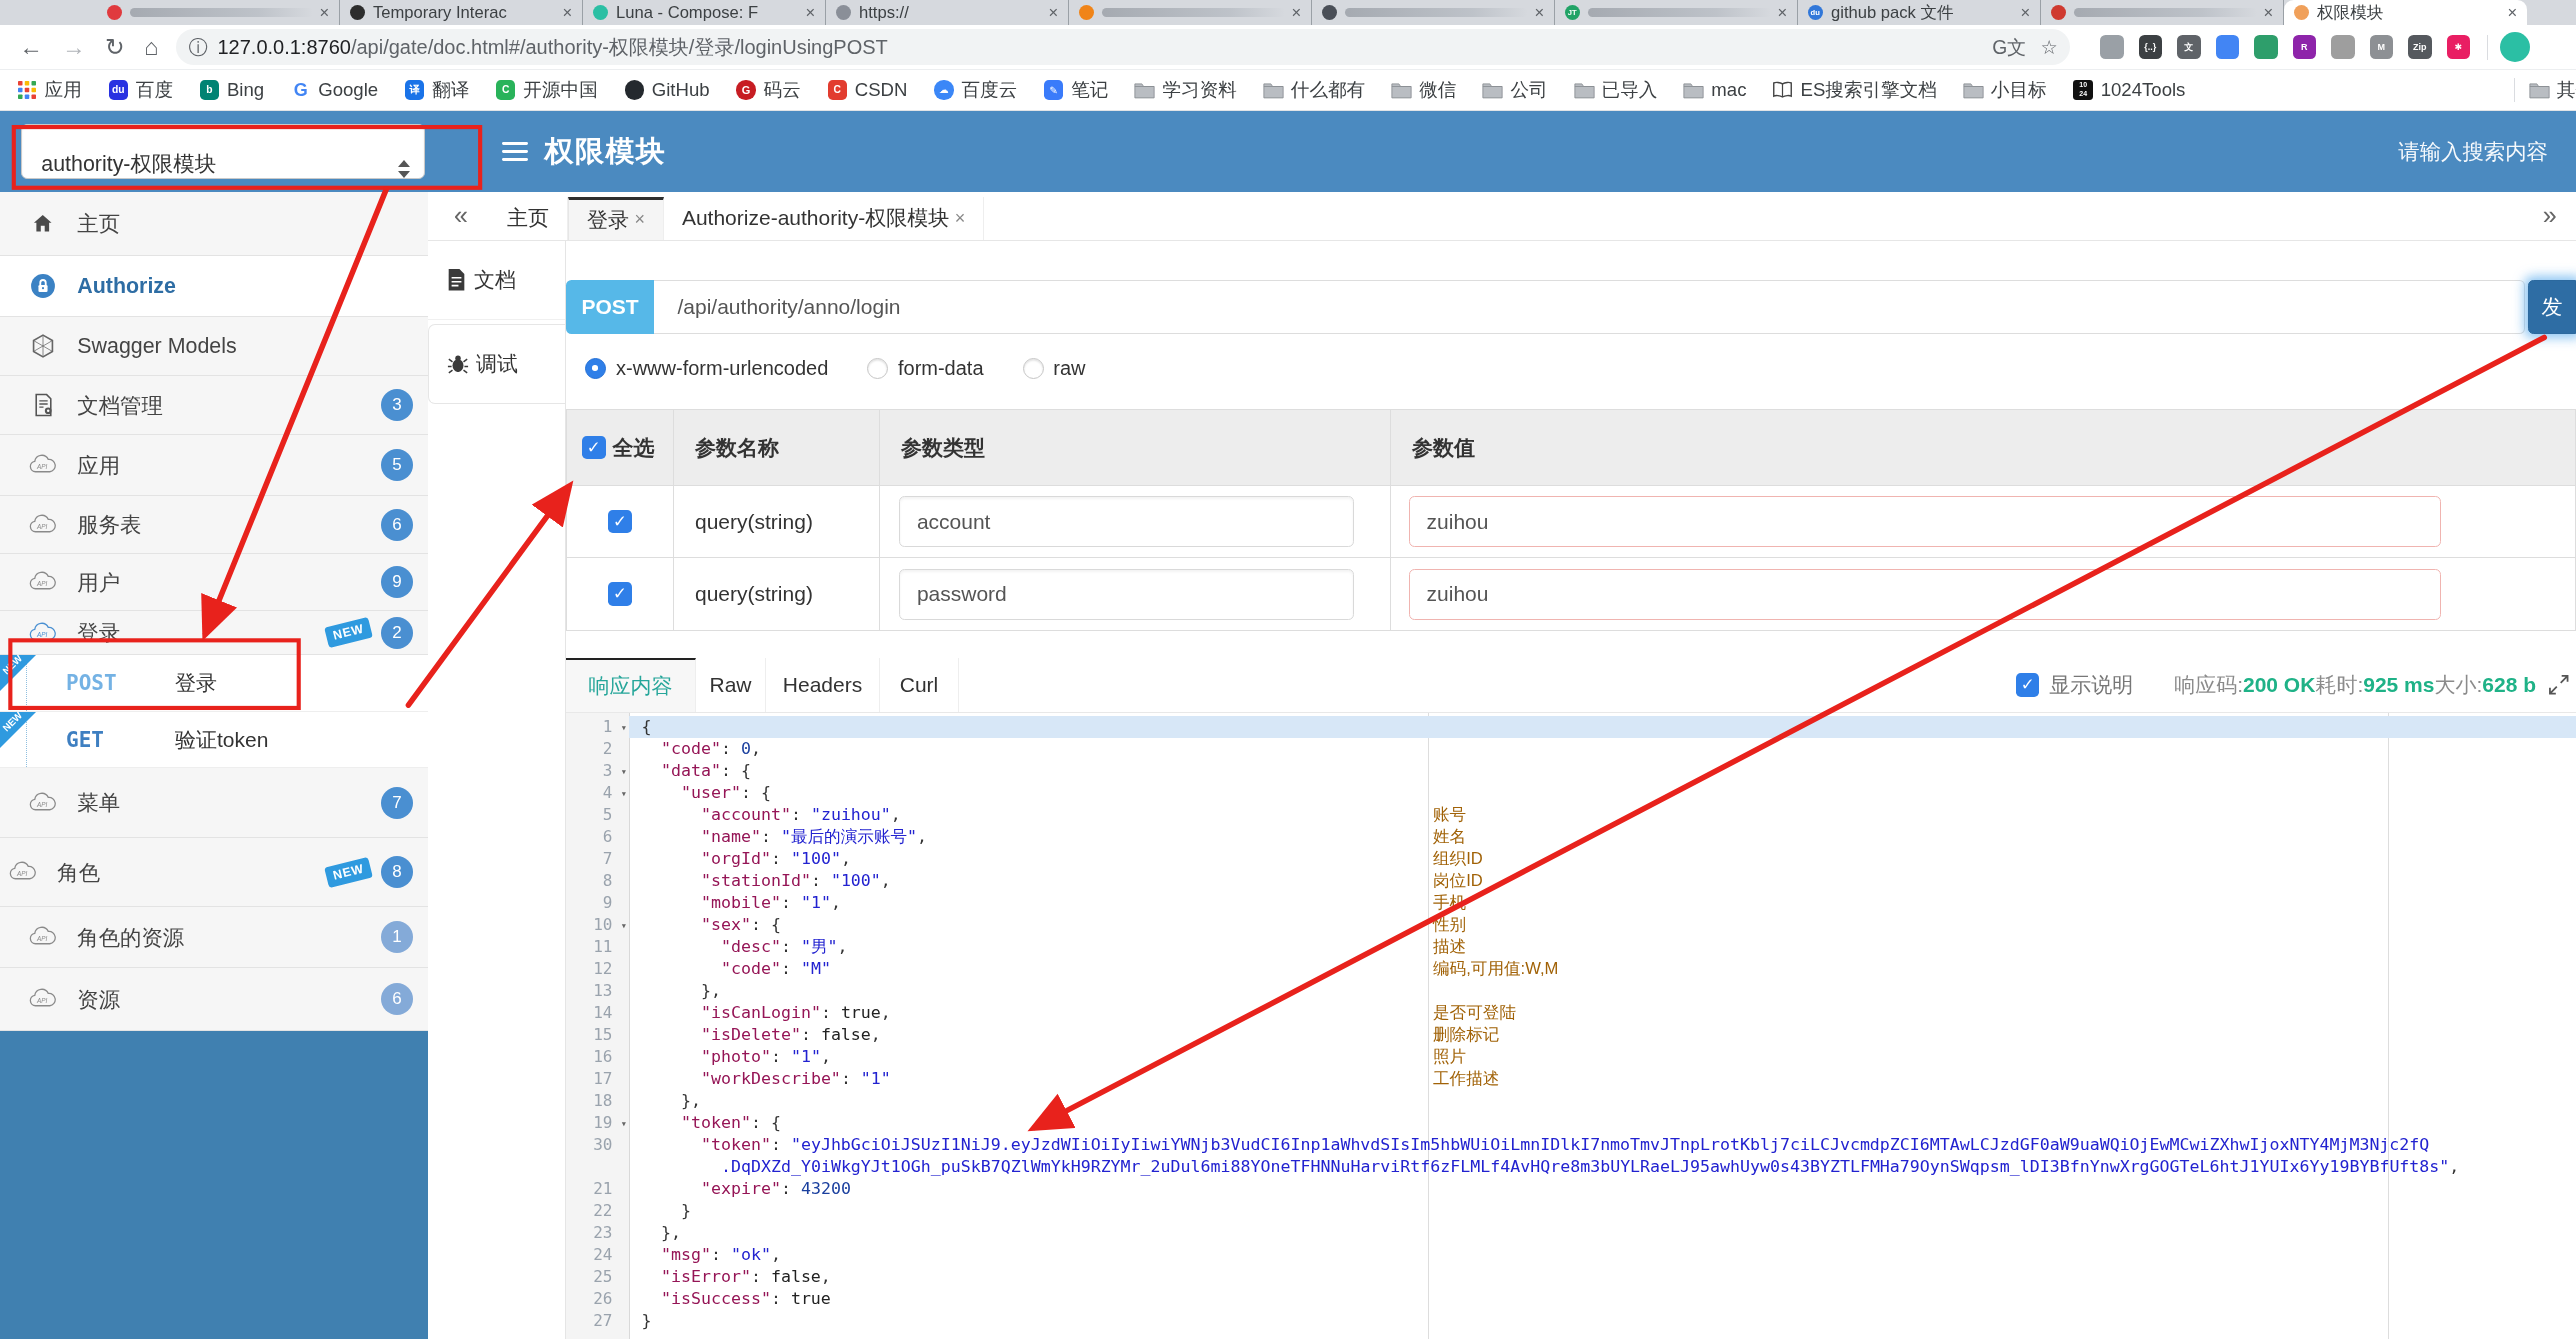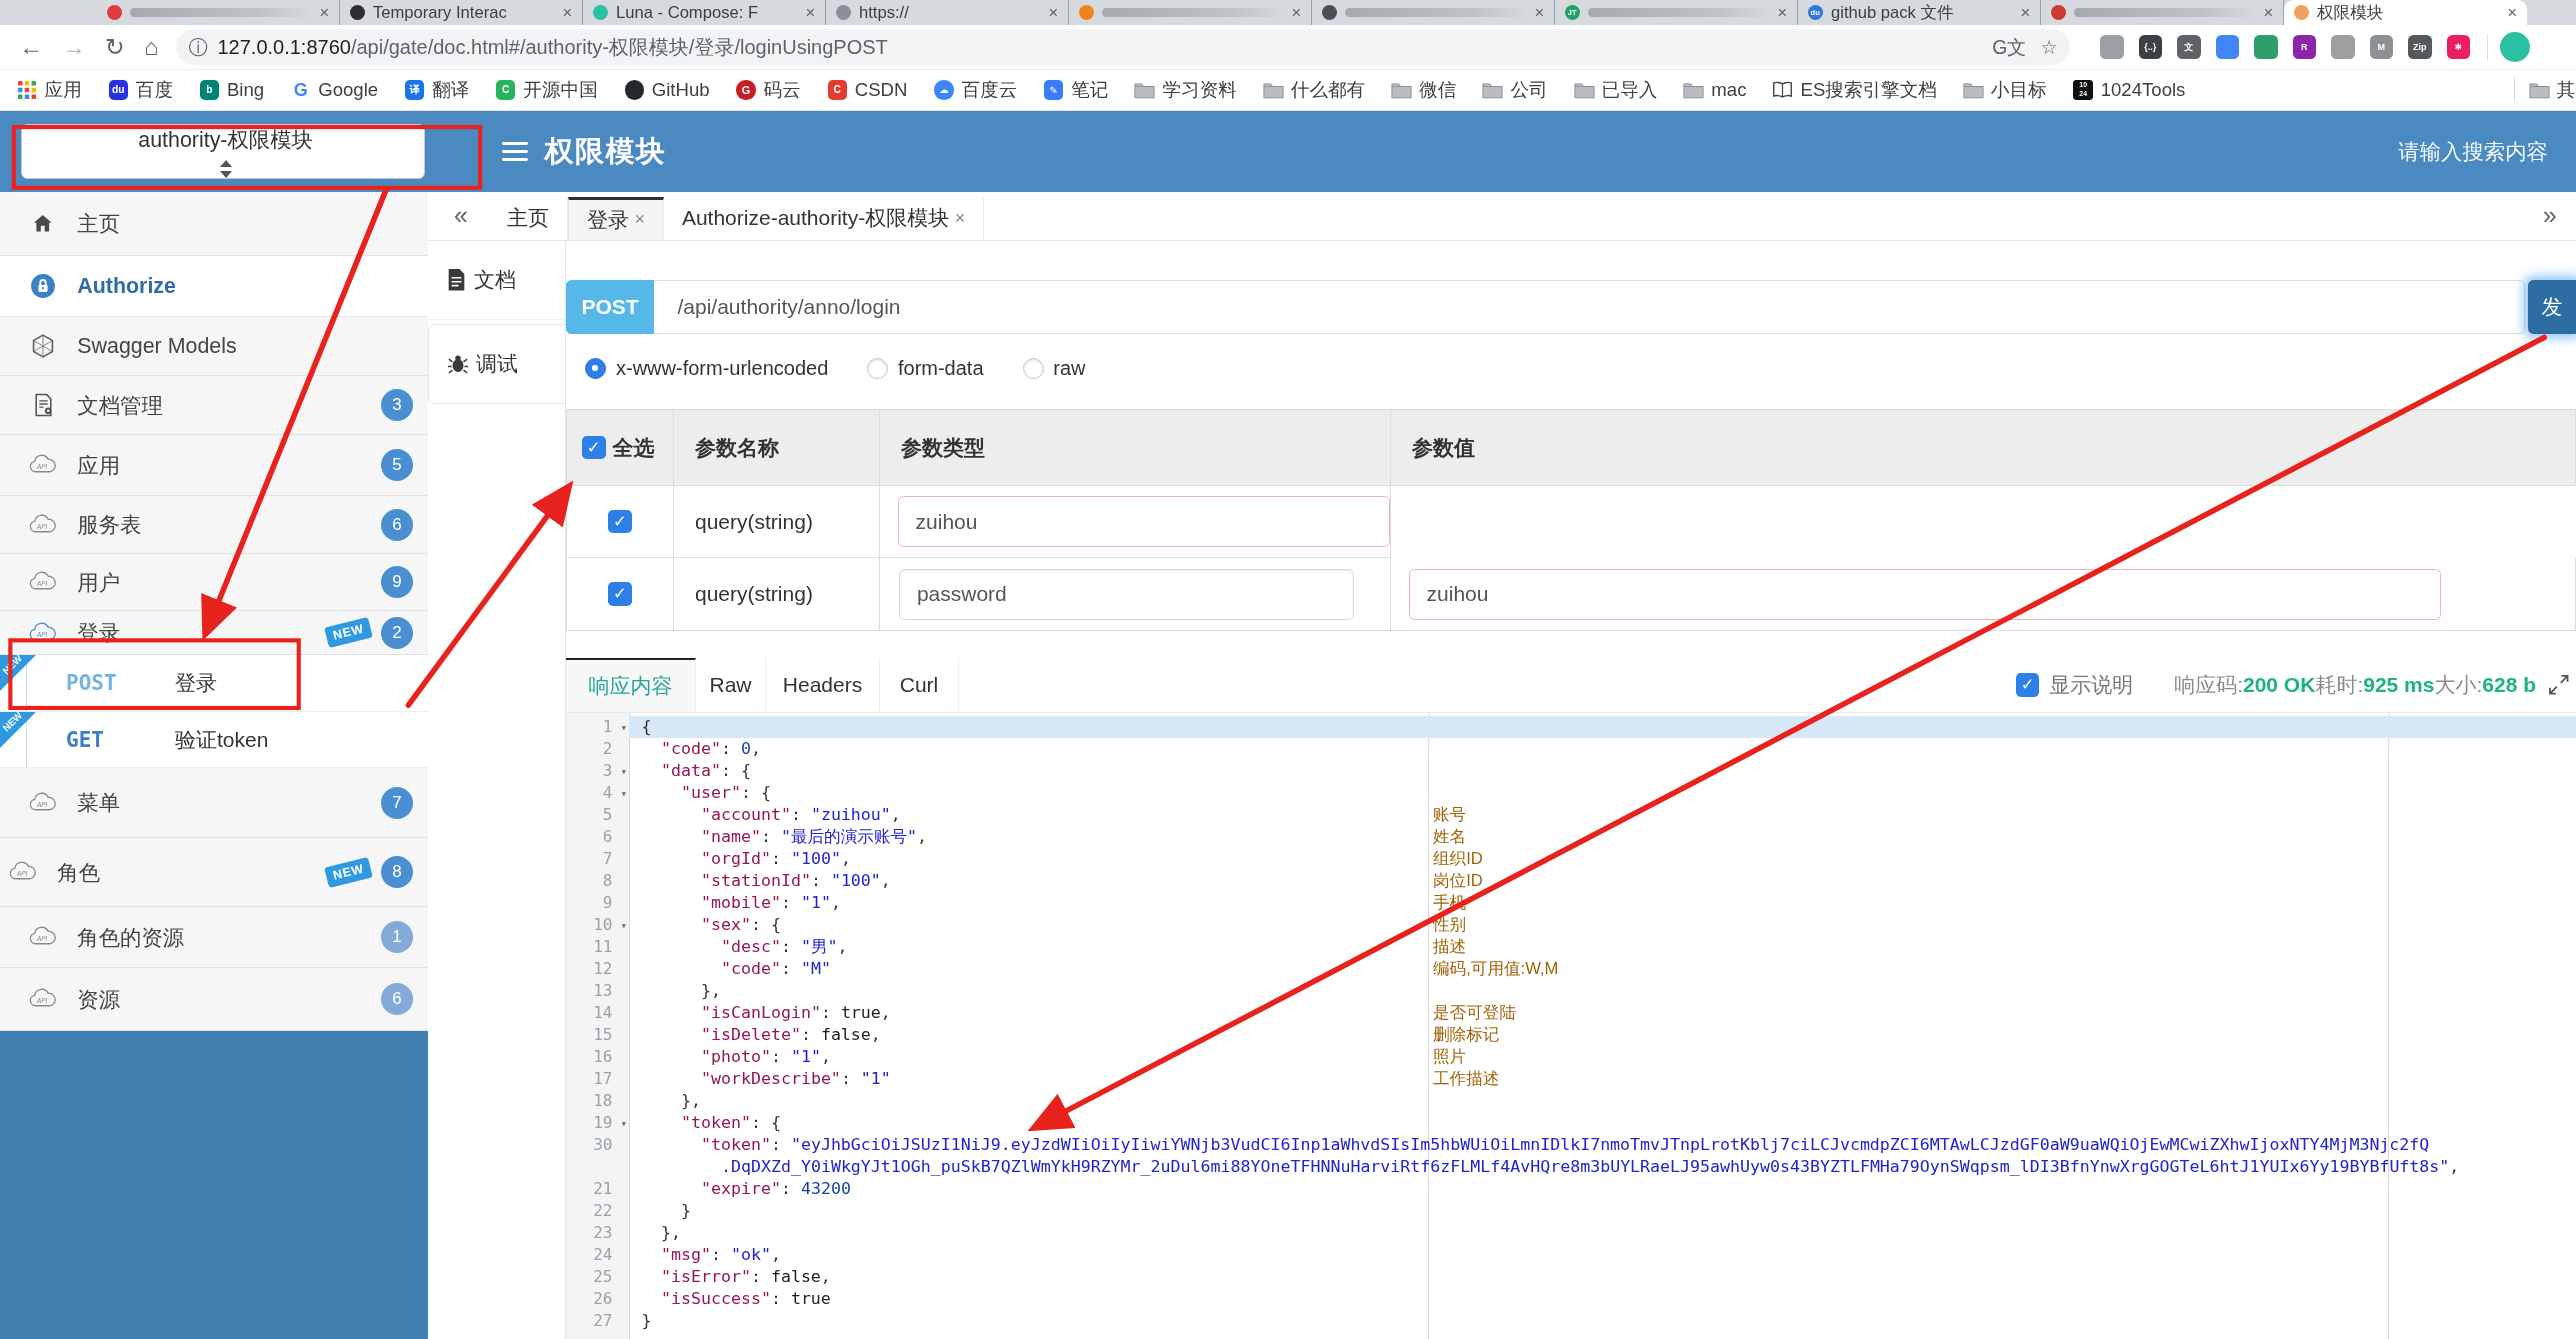--- a/index.html
+++ b/index.html
@@ -44,7 +44,7 @@
   
   #appheader{height:81px;background:#4b8ac0;display:flex;align-items:center;}
   #moduleselect{margin-left:21px;width:404px;height:55px;background:#fff;border:0.7px solid #c9c9c9;border-radius:6.2px;
-                display:flex;align-items:center;padding:0 14px 0 19.3px;box-sizing:border-box;box-shadow:inset 0 1.4px 2.1px rgba(0,0,0,.08);flex-direction:column;}
+                display:flex;align-items:flex-end;padding:0 14px 0 19.3px;box-sizing:border-box;box-shadow:inset 0 1.4px 2.1px rgba(0,0,0,.08);}
   #moduleselect .sval{font-size:21.4px;color:#333;flex:1;white-space:nowrap;overflow:hidden;}
   .spin{display:flex;flex-direction:column;align-items:center;}
   .spin i{display:block;width:0;height:0;border-left:6.2px solid transparent;border-right:6.2px solid transparent;}

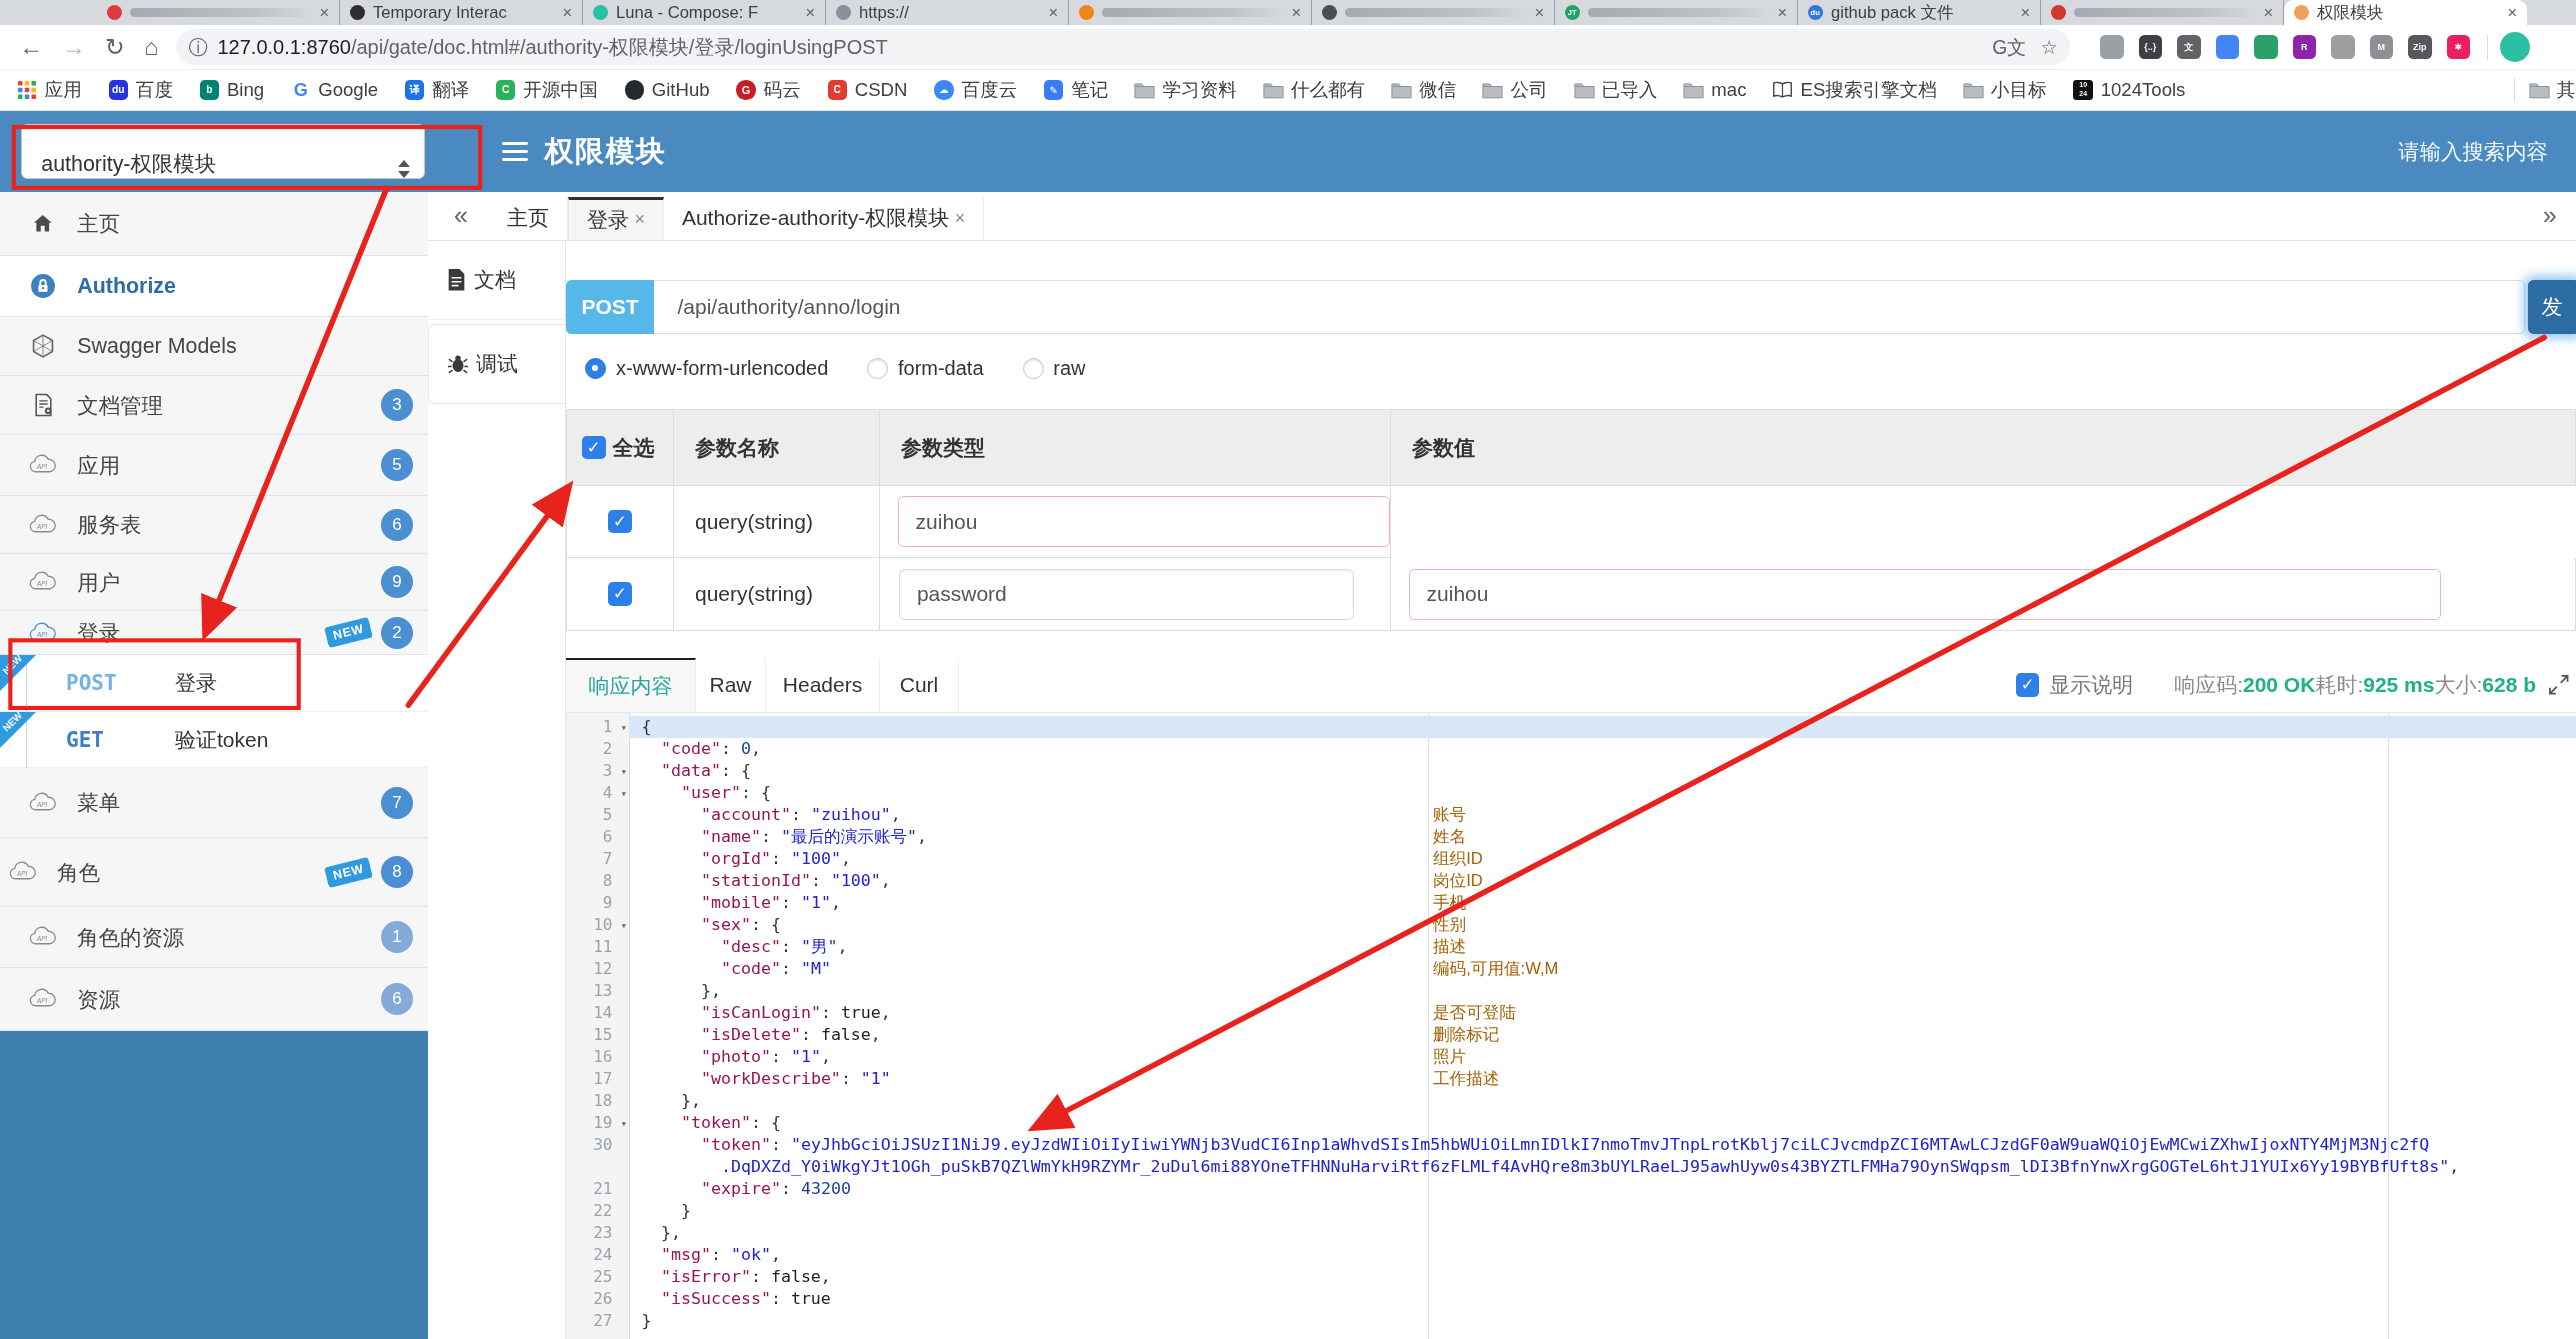--- a/index.html
+++ b/index.html
@@ -659,6 +659,9 @@
                   <span>query(string)</span>
                 </div>
                 <div class="tcell">
+                  <div class="inp name">account</div>
+                </div>
+                <div class="tcell">
                   <div class="inp val">zuihou</div>
                 </div>
               </div>

